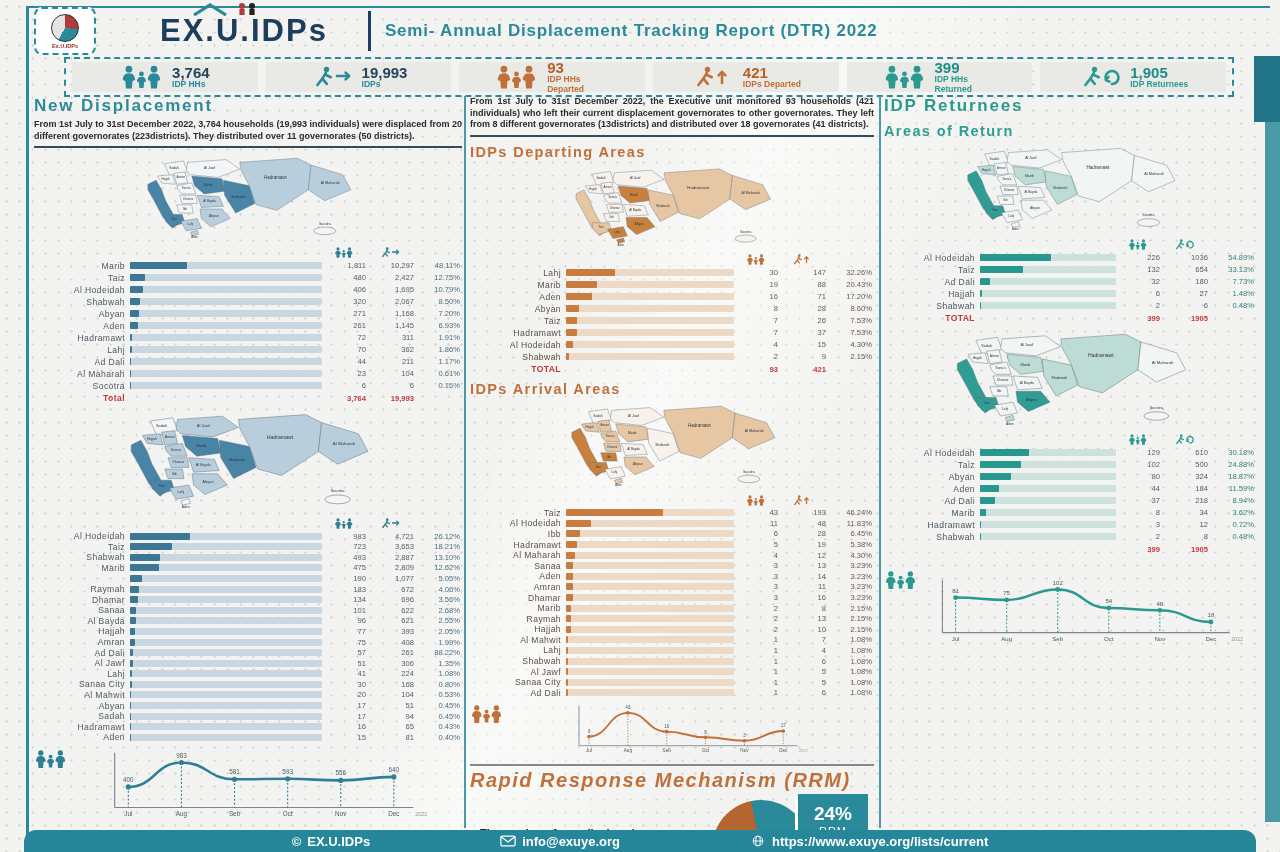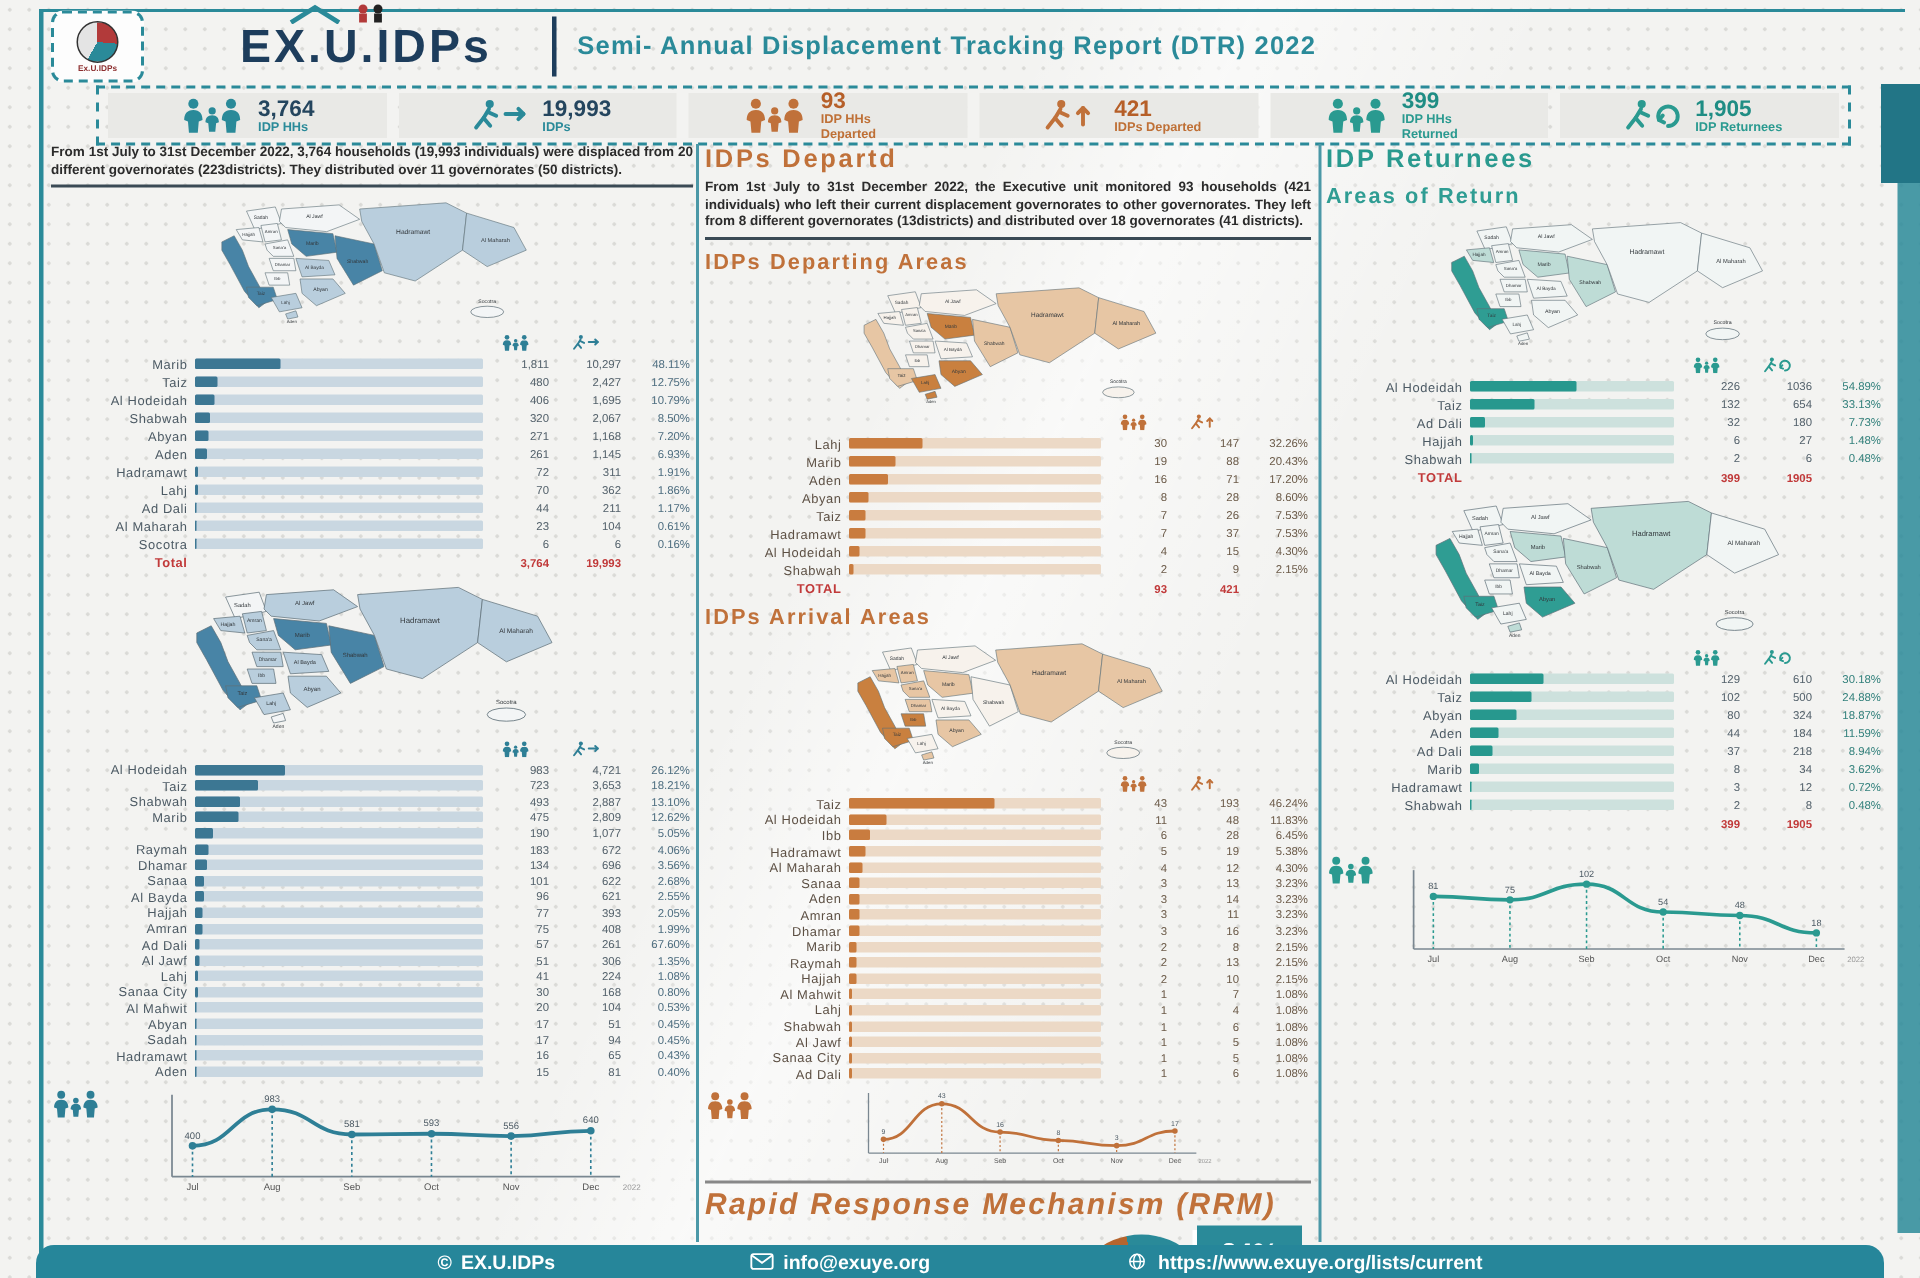--- a/index.html
+++ b/index.html
@@ -247,6 +247,7 @@
   <div class="vsep vsep2"></div>
 
   <section class="col col1">
+    <h2>New Displacement</h2>
     <p class="intro">From 1st July to 31st December 2022, 3,764 households (19,993 individuals) were displaced from 20 different governorates (223districts). They distributed over 11 governorates (50 districts).</p>
     <div class="map-box mb-1"><svg viewBox="0 0 320 140" preserveAspectRatio="xMidYMid meet">
           <polygon points="14,50 26,44 34,58 40,74 50,92 58,108 50,114 36,98 22,72 14,58" fill="#4884a6" stroke="#5f7078" stroke-width="0.6"></polygon>

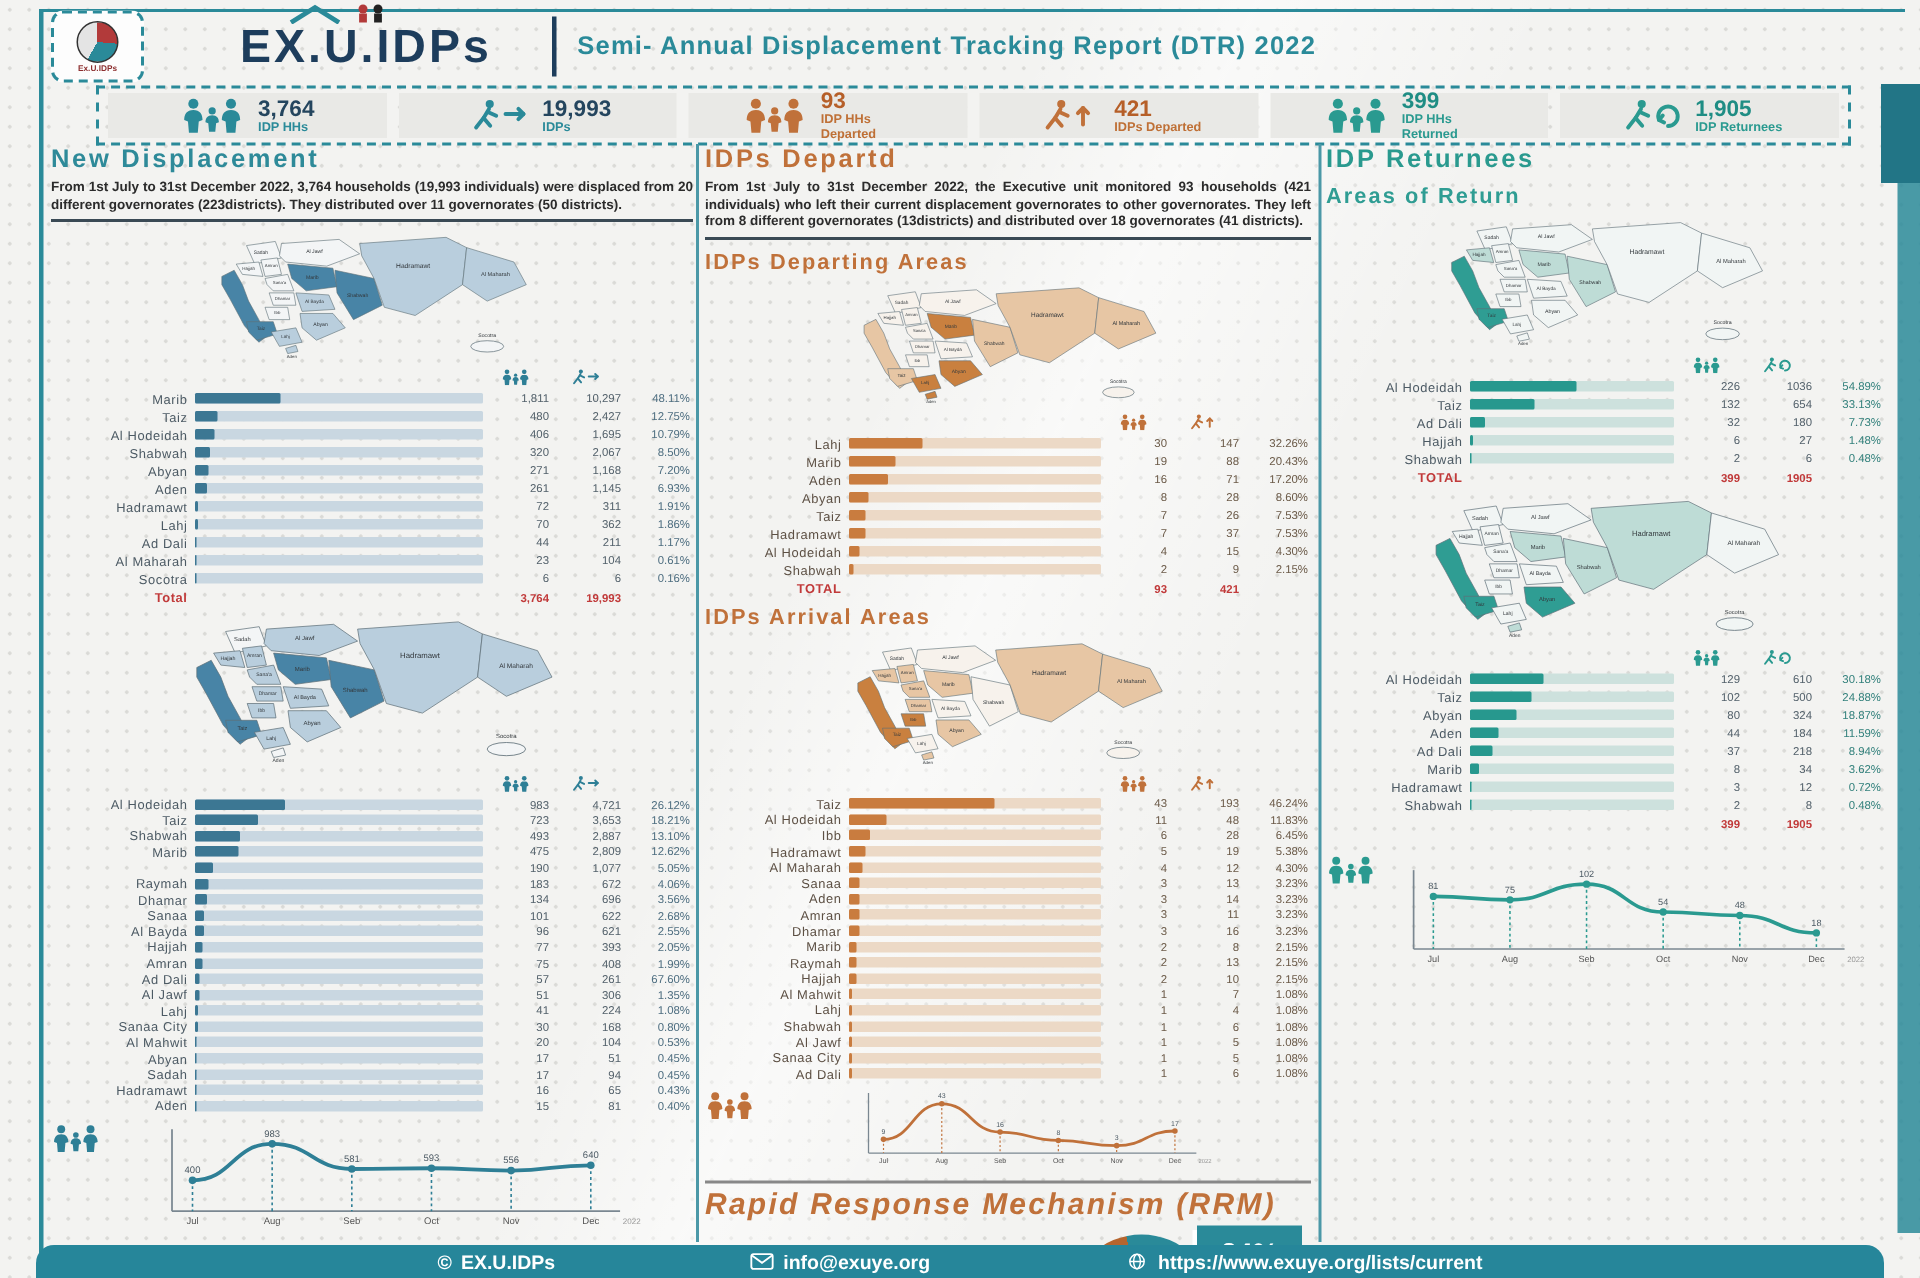--- a/index.html
+++ b/index.html
@@ -708,7 +708,6 @@
   </section>
 
   <section class="col col2">
-    <h2>IDPs Departd</h2>
     <p class="intro">From 1st July to 31st December 2022, the Executive unit monitored 93 households (421 individuals) who left their current displacement governorates to other governorates. They left from 8 different governorates (13districts) and distributed over 18 governorates (41 districts).</p>
     <h3>IDPs Departing Areas</h3>
     <div class="map-box mb-3"><svg viewBox="0 0 320 140" preserveAspectRatio="xMidYMid meet">

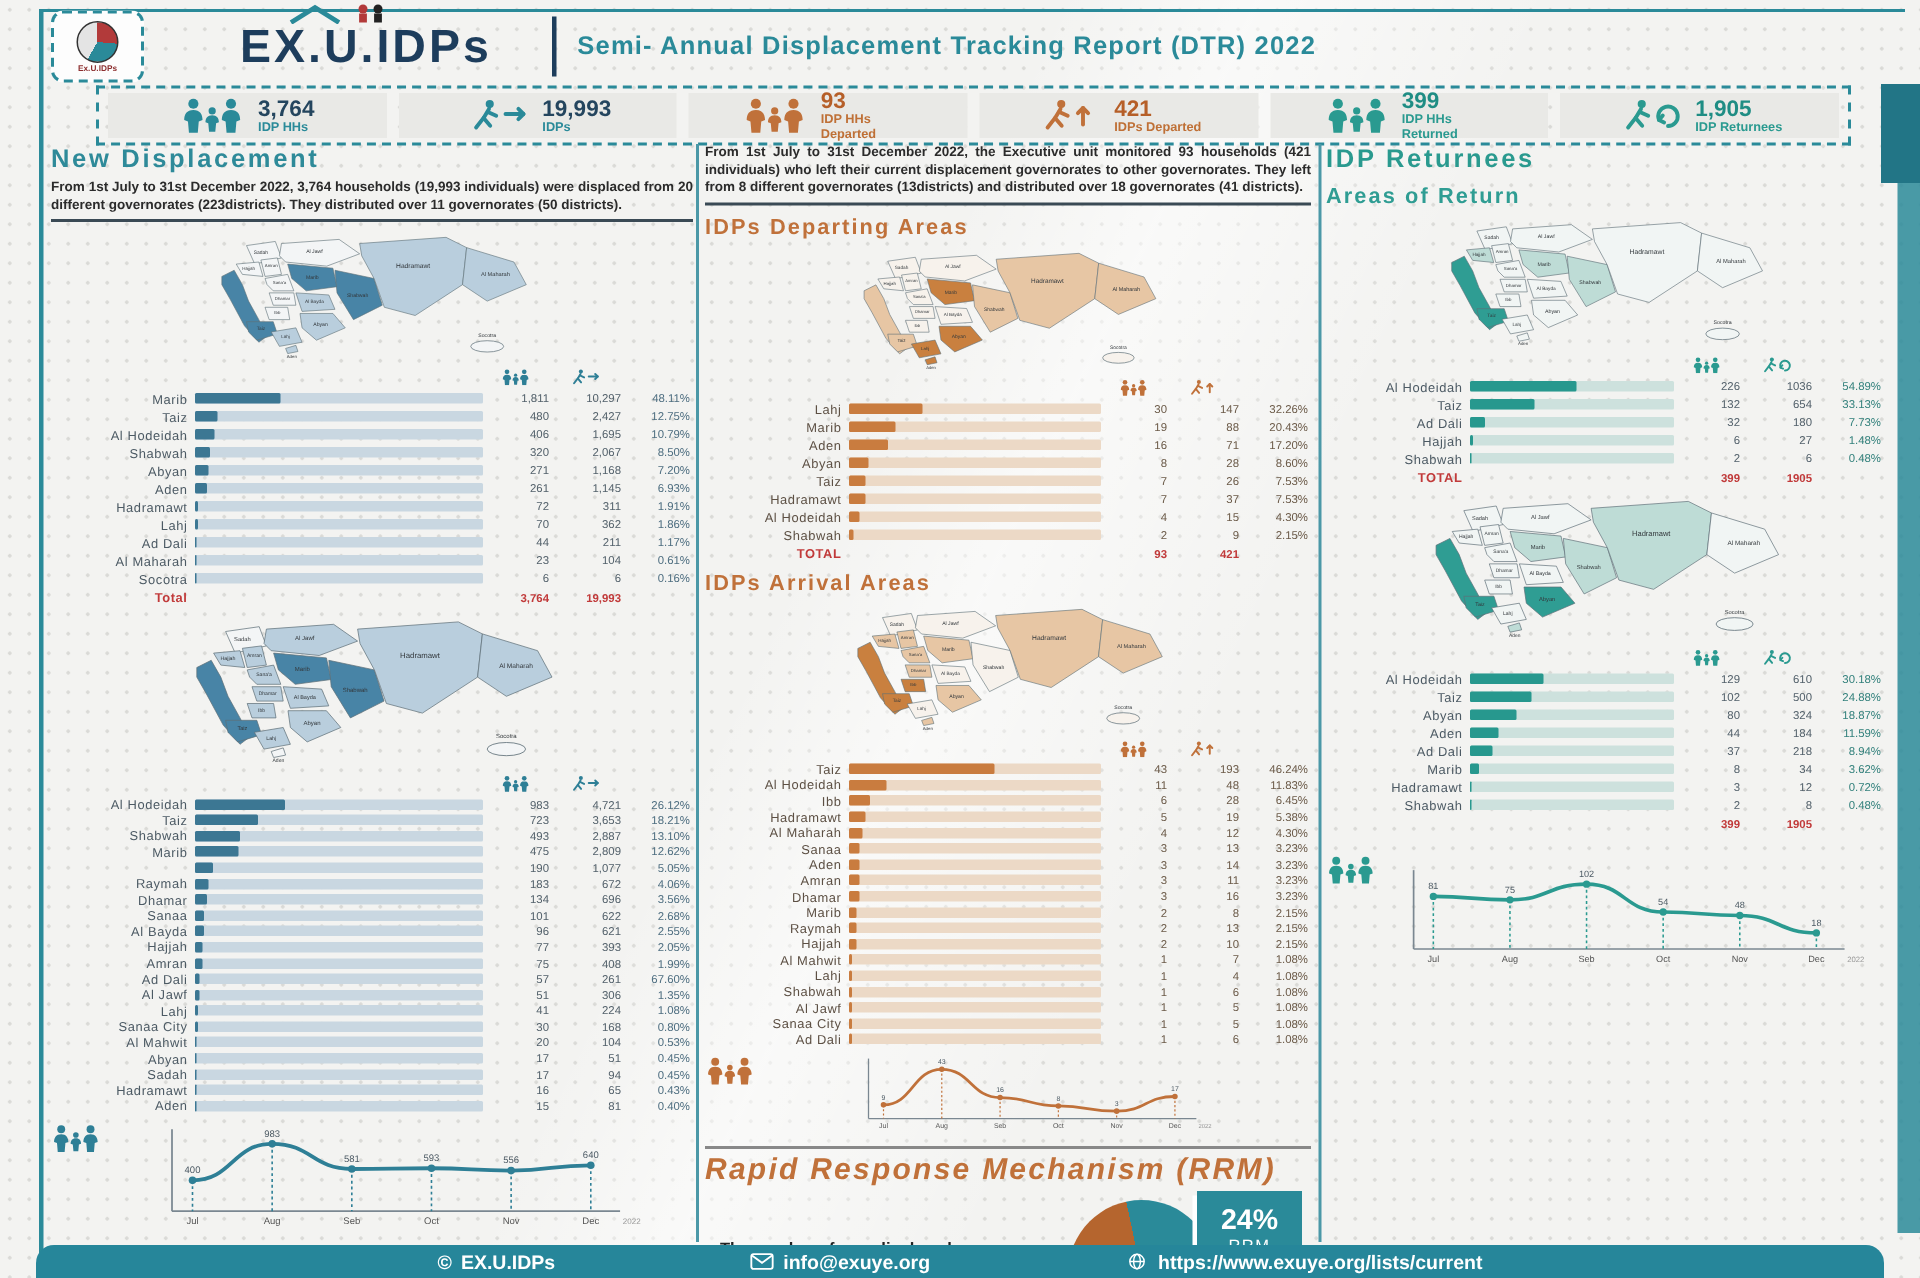--- a/index.html
+++ b/index.html
@@ -586,7 +586,7 @@
             </span>
             <span class="tnum">57</span>
             <span class="tnum2">261</span>
-            <span class="tpct">67.60%</span>
+            <span class="tpct">88.22%</span>
           </div>
 
           <div class="trow">

